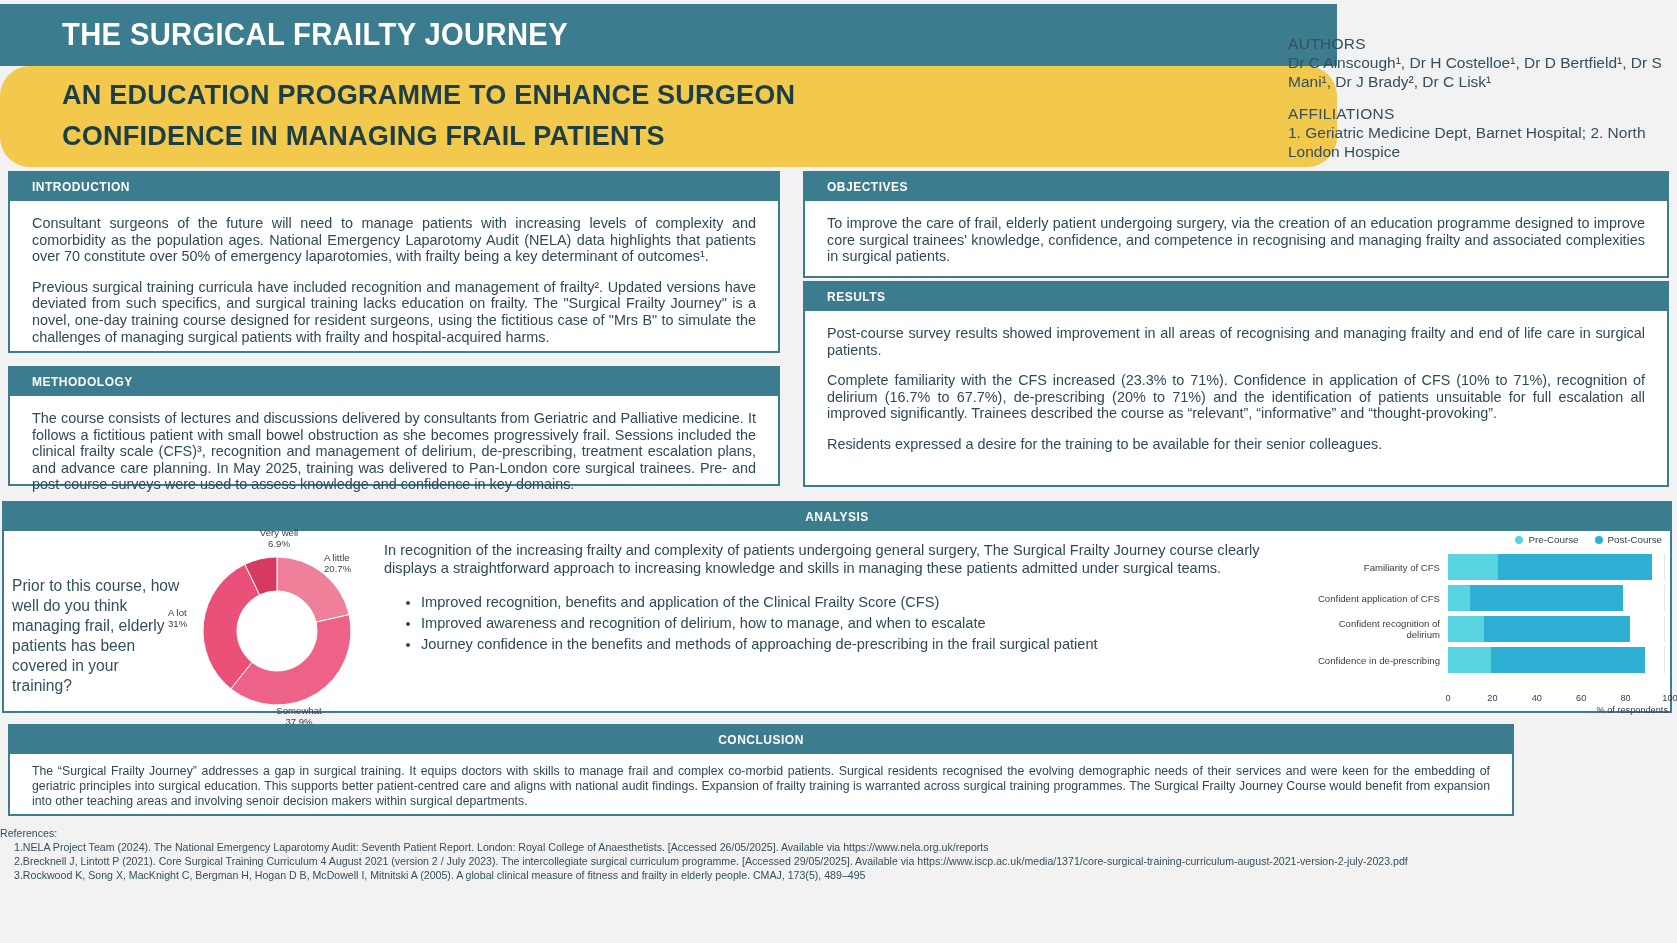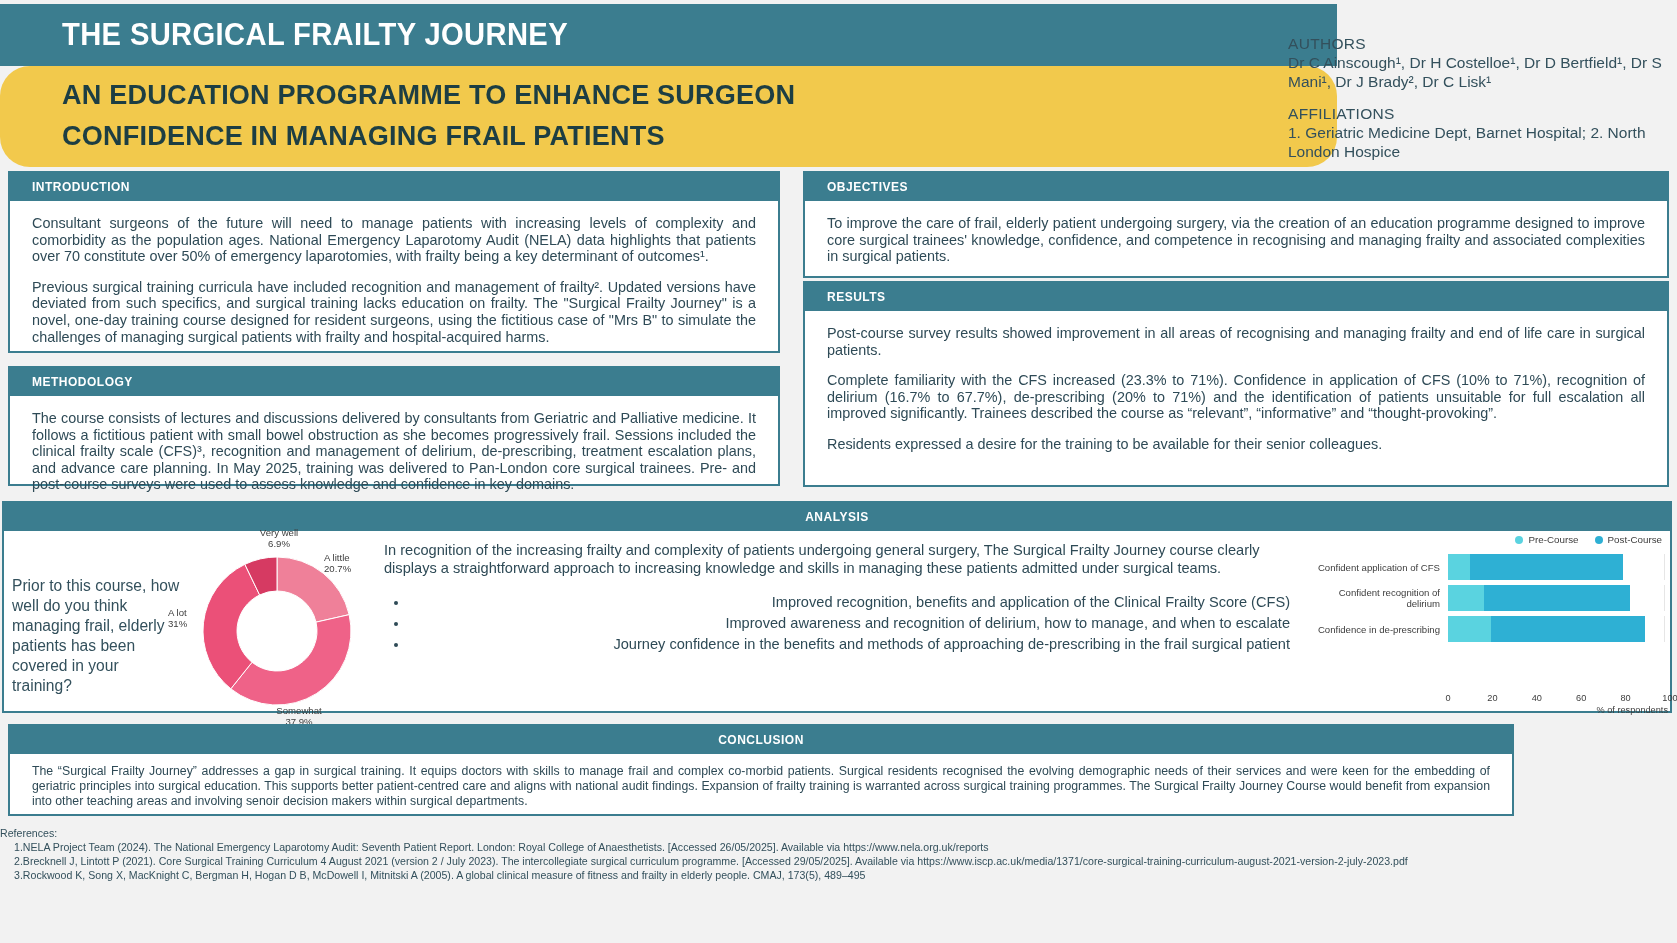--- a/index.html
+++ b/index.html
@@ -199,6 +199,18 @@
         </div>
         <div class="bar-chart" id="bar-chart">
             <div class="bar-row">
+              <div class="bar-cat">Familiarity of CFS</div>
+              <div class="bar-track">
+                <div class="grid-line" style="left: 20%;"></div>
+                <div class="grid-line" style="left: 40%;"></div>
+                <div class="grid-line" style="left: 60%;"></div>
+                <div class="grid-line" style="left: 80%;"></div>
+                <div class="grid-line" style="left: 100%;"></div>
+                <div class="bar-seg" style="left: 0%; width: 23.3%; background: rgb(90, 211, 224);"></div>
+                <div class="bar-seg" style="left: 23.3%; width: 71%; background: rgb(46, 176, 212);"></div>
+              </div>
+            </div>
+            <div class="bar-row">
               <div class="bar-cat">Confident application of CFS</div>
               <div class="bar-track">
                 <div class="grid-line" style="left: 20%;"></div>

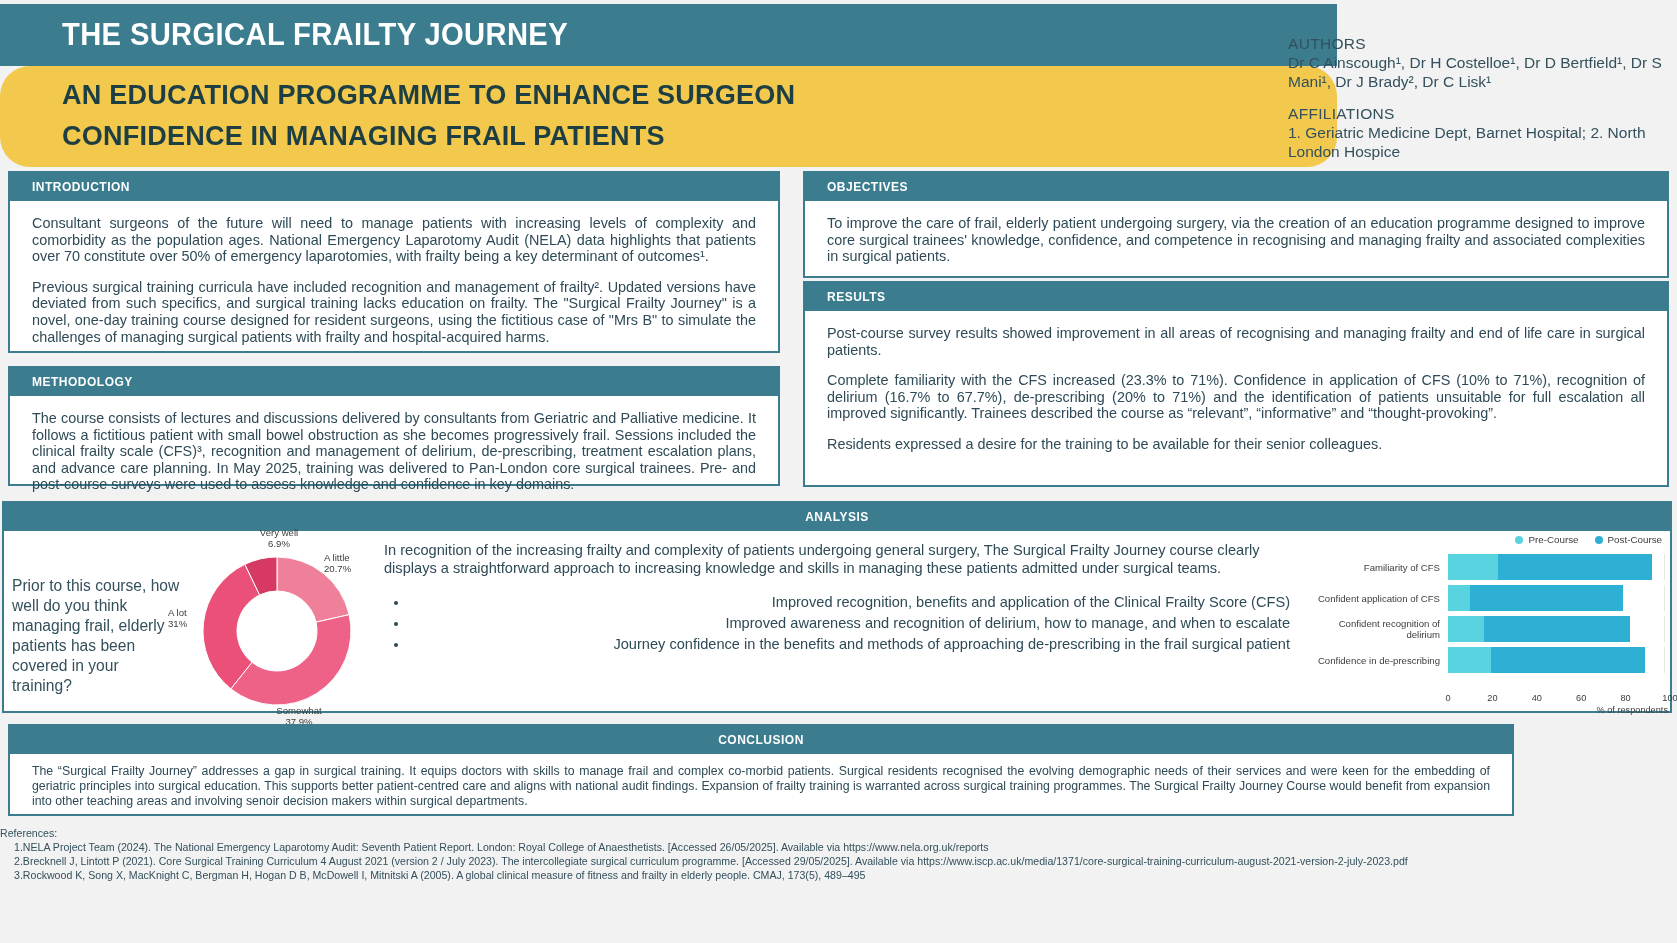--- a/index.html
+++ b/index.html
@@ -67,7 +67,7 @@
 
   .mid-col{flex:1;padding:10px 10px 0 8px;font-size:14.6px;line-height:18px;color:#2e4a56;}
   .mid-col p{margin:0 0 16px 0;}
-  .mid-col ul{margin:0;padding-left:25px;text-align:right;}
+  .mid-col ul{margin:12px;padding-left:25px;}
   .mid-col li{margin-bottom:3px;}
 
   .bar-col{width:370px;flex:0 0 370px;position:relative;height:185px;}

